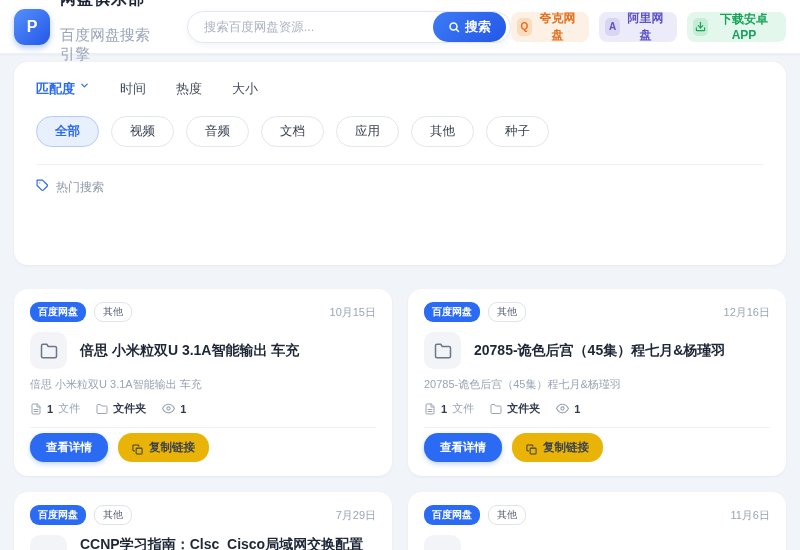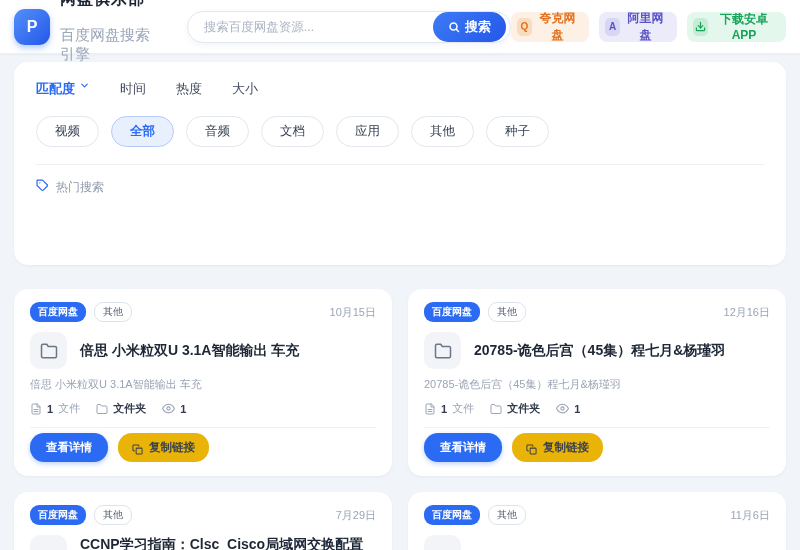--- a/index.html
+++ b/index.html
@@ -182,8 +182,8 @@
     </div>
 
     <div class="tabs-row">
+      <button class="tab active">全部</button>
       <button class="tab">视频</button>
-      <button class="tab active">全部</button>
       <button class="tab">音频</button>
       <button class="tab">文档</button>
       <button class="tab">应用</button>

